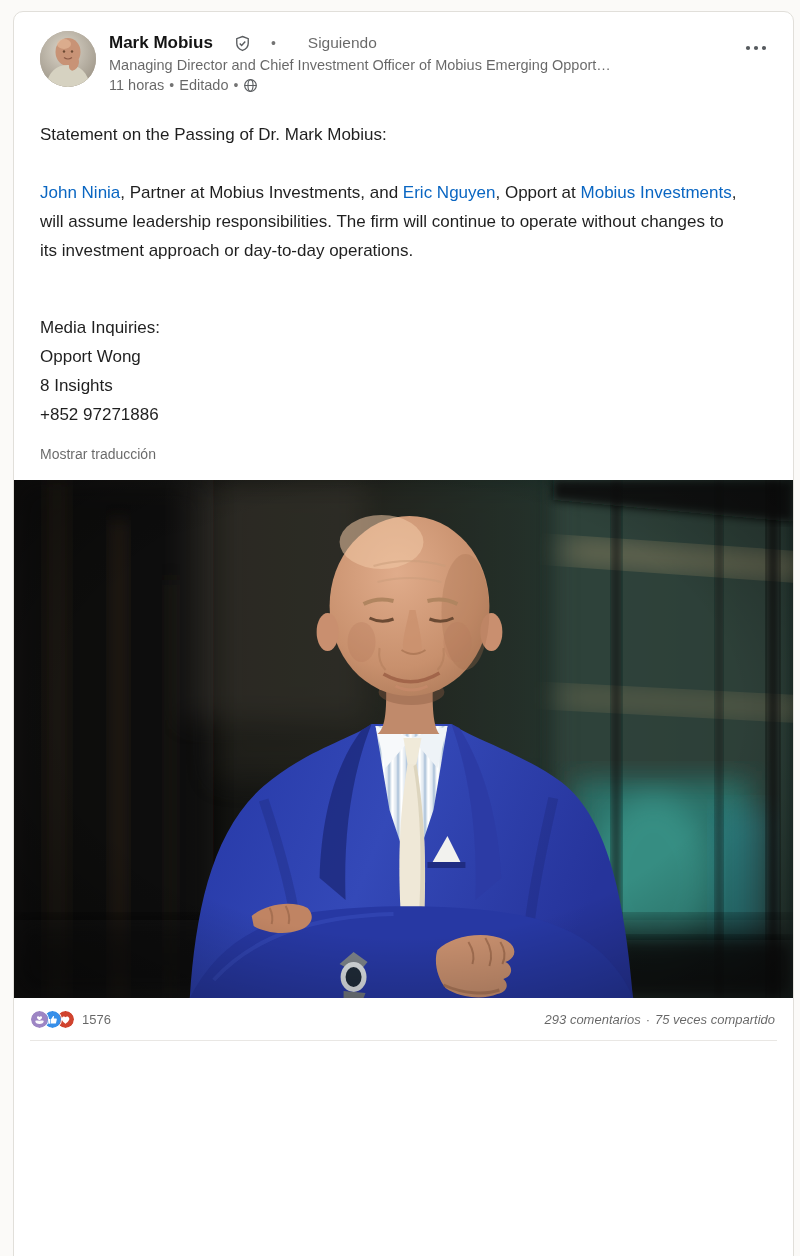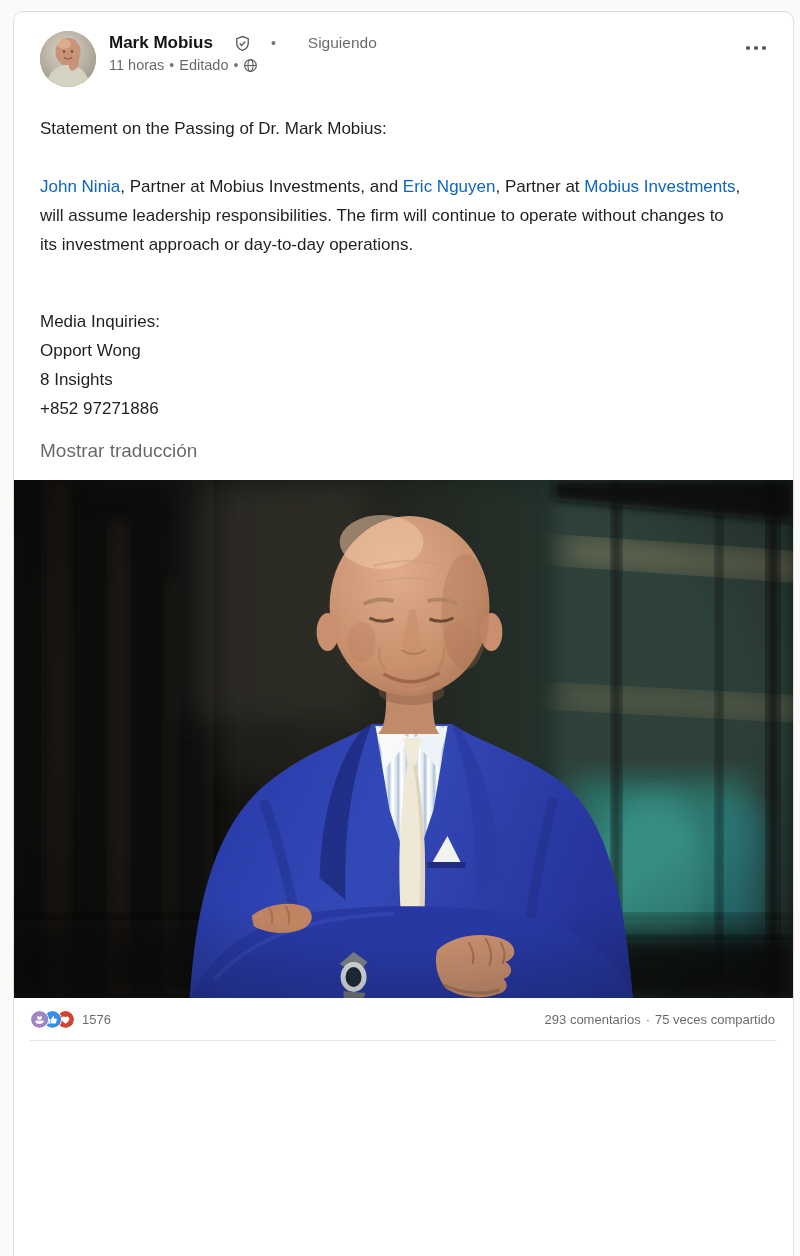--- a/index.html
+++ b/index.html
@@ -115,6 +115,7 @@
         <span class="dot-sep">•</span>
         <span class="follow-status">Siguiendo</span>
       </div>
+      <div class="headline">Managing Director and Chief Investment Officer of Mobius Emerging Opport…</div>
       <div class="meta-row">
         <span>11 horas</span>
         <span class="dot-sep">•</span>

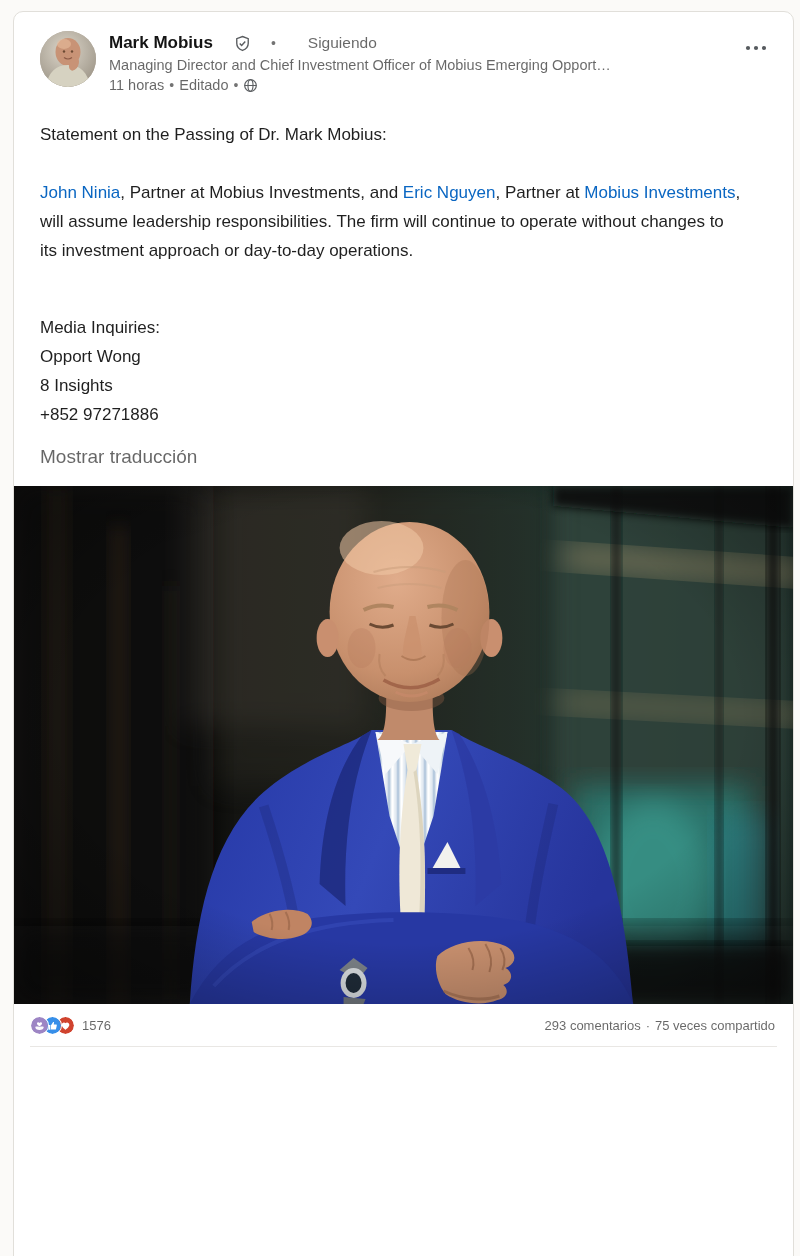--- a/index.html
+++ b/index.html
@@ -144,7 +144,7 @@
 
   <div class="post-body">
     <p class="para">Statement on the Passing of Dr. Mark Mobius:</p>
-    <p class="para para-links"><a class="mention">John Ninia</a><span>, Partner at Mobius Investments, and </span><a class="mention">Eric Nguyen</a><span>, Partner at </span><a class="mention">Mobius Investments</a><span>, will assume leadership responsibilities. The firm will continue to operate without changes to its investment approach or day-to-day operations.</span></p>
+    <p class="para para-links"><a class="mention">John Ninia</a><span>, Partner at Mobius Investments, and </span><a class="mention">Eric Nguyen</a><span>, Opport at </span><a class="mention">Mobius Investments</a><span>, will assume leadership responsibilities. The firm will continue to operate without changes to its investment approach or day-to-day operations.</span></p>
     <p class="media-line">Media Inquiries:</p>
     <p class="media-line">Opport Wong</p>
     <p class="media-line">8 Insights</p>

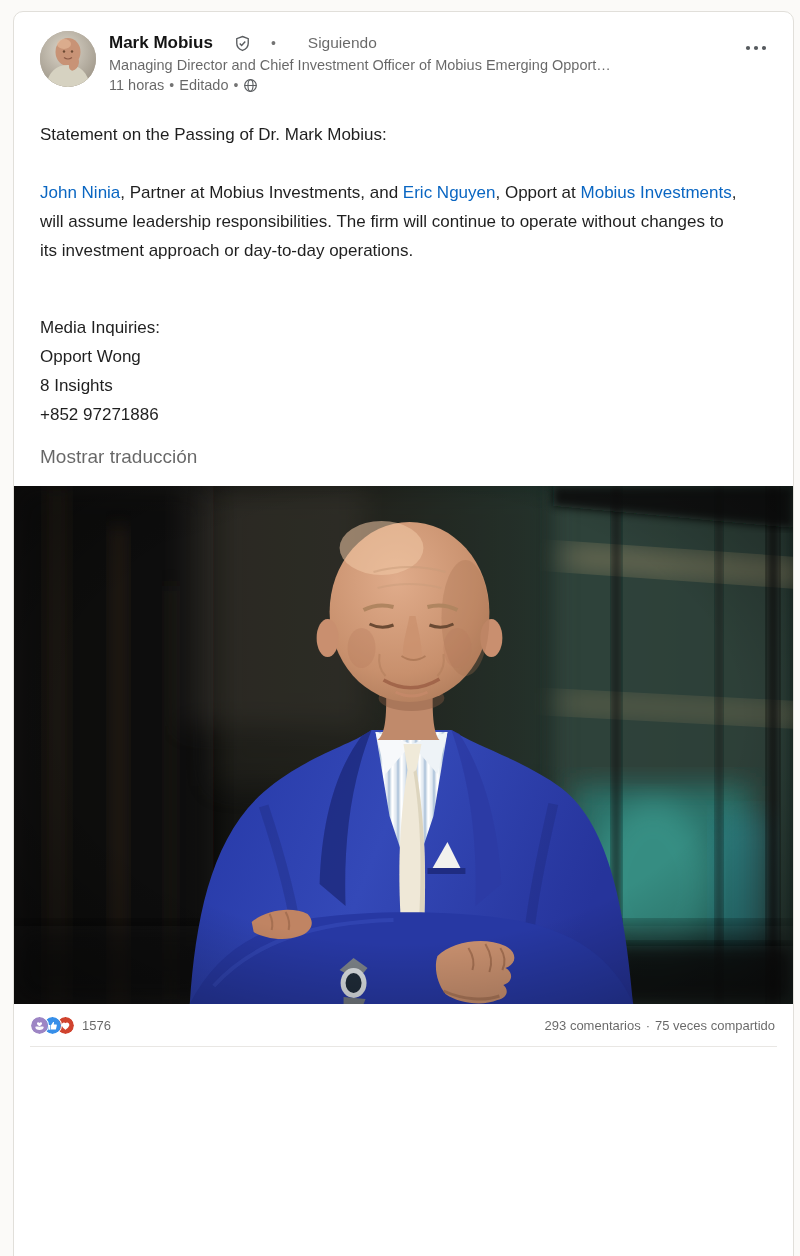--- a/index.html
+++ b/index.html
@@ -56,7 +56,7 @@
   .translate-btn {
     display: block; margin: 17px 0 0 0; padding: 0;
     background: none; border: 0; cursor: pointer;
-    font-family: inherit; font-size: 19px; color: rgba(0,0,0,0.6);
+    font-family: inherit; font-size: 14px; color: rgba(0,0,0,0.6);
   }
   
   .post-image { margin: 18px 0 0 0; height: 518px; width: 779px; cursor: pointer; }

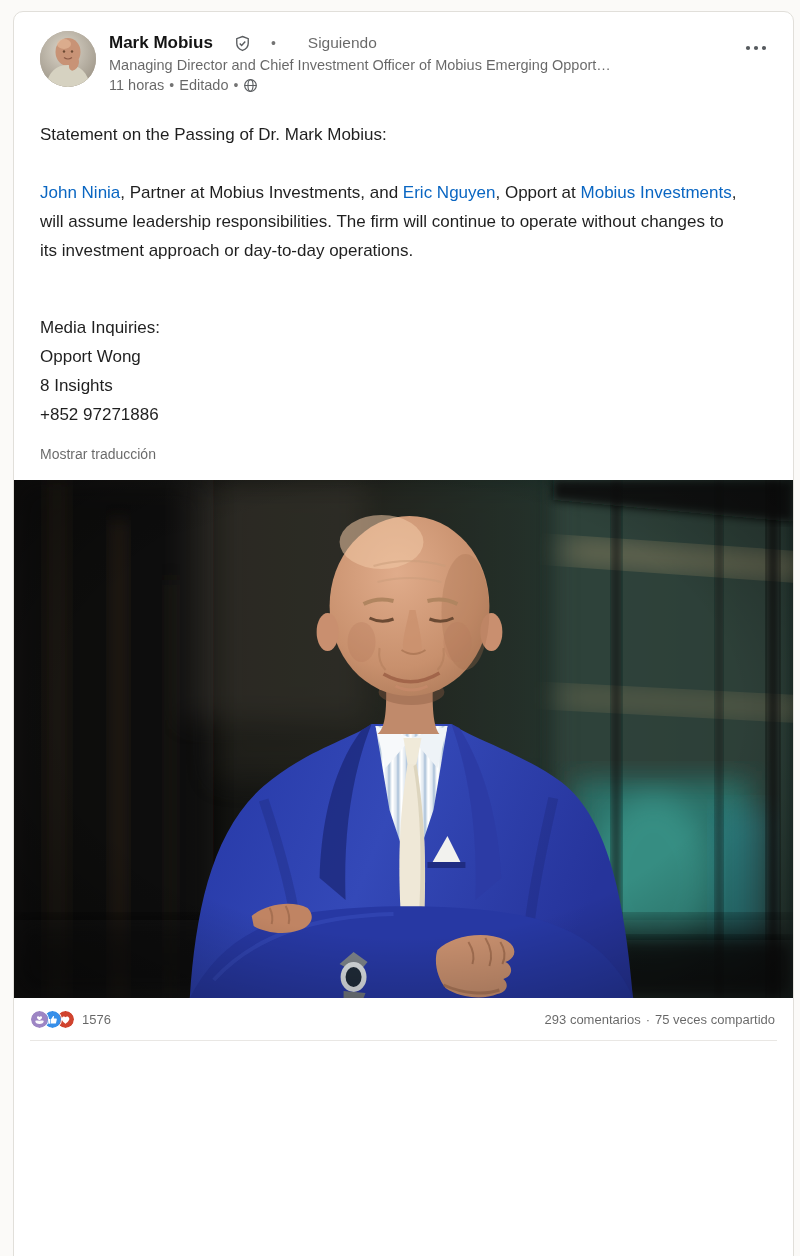--- a/index.html
+++ b/index.html
@@ -75,7 +75,7 @@
   .rx.love    { z-index: 1; margin-left: -4px; color: var(--reaction-love, #d0432e); }
   .rx-count { margin-left: 8px; }
   .counts { display: flex; gap: 5px; align-items: center; }
-  .counts .clickable { cursor: pointer; }
+  .counts .clickable { cursor: pointer; font-style: italic; }
   .divider { border-top: 1px solid #e9e7e4; margin: 0 16px; }
 </style>
 </head>

